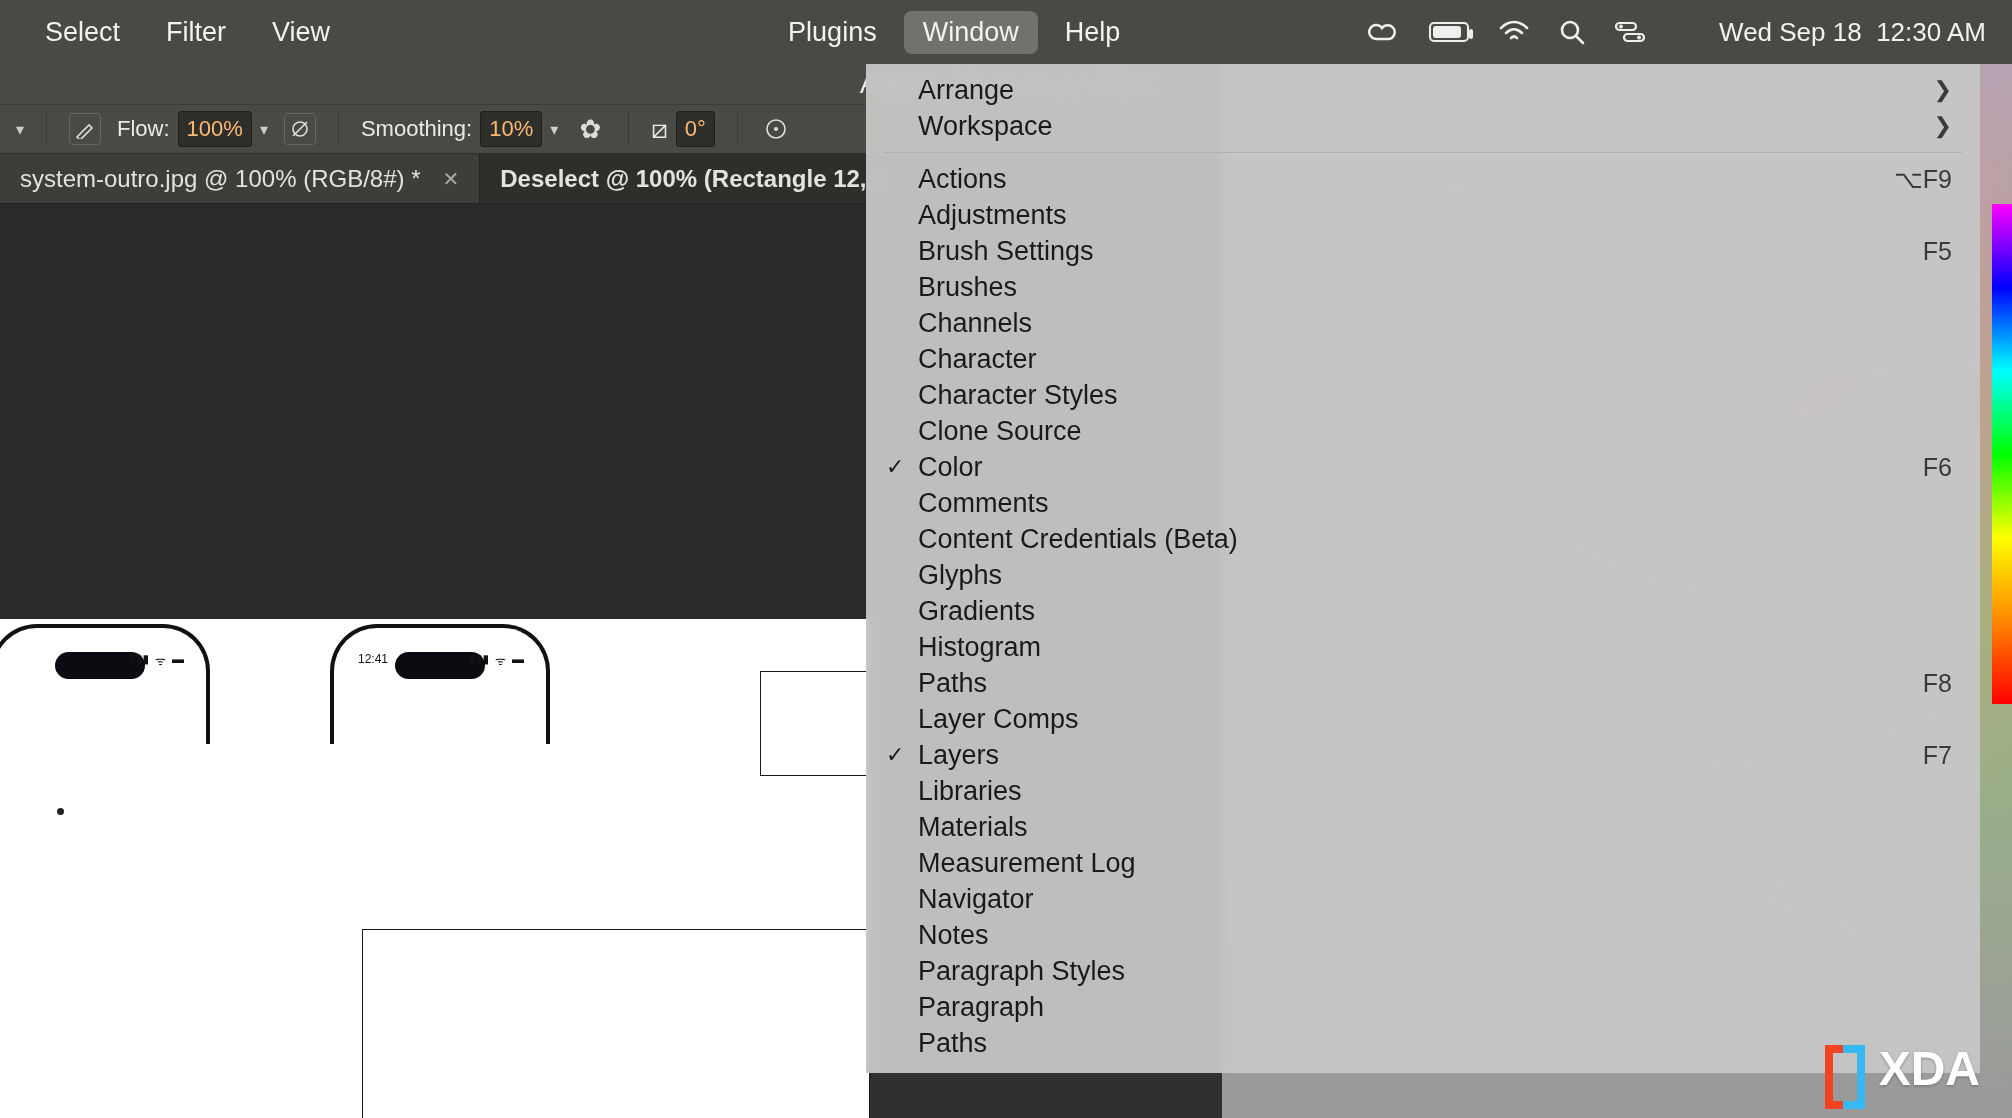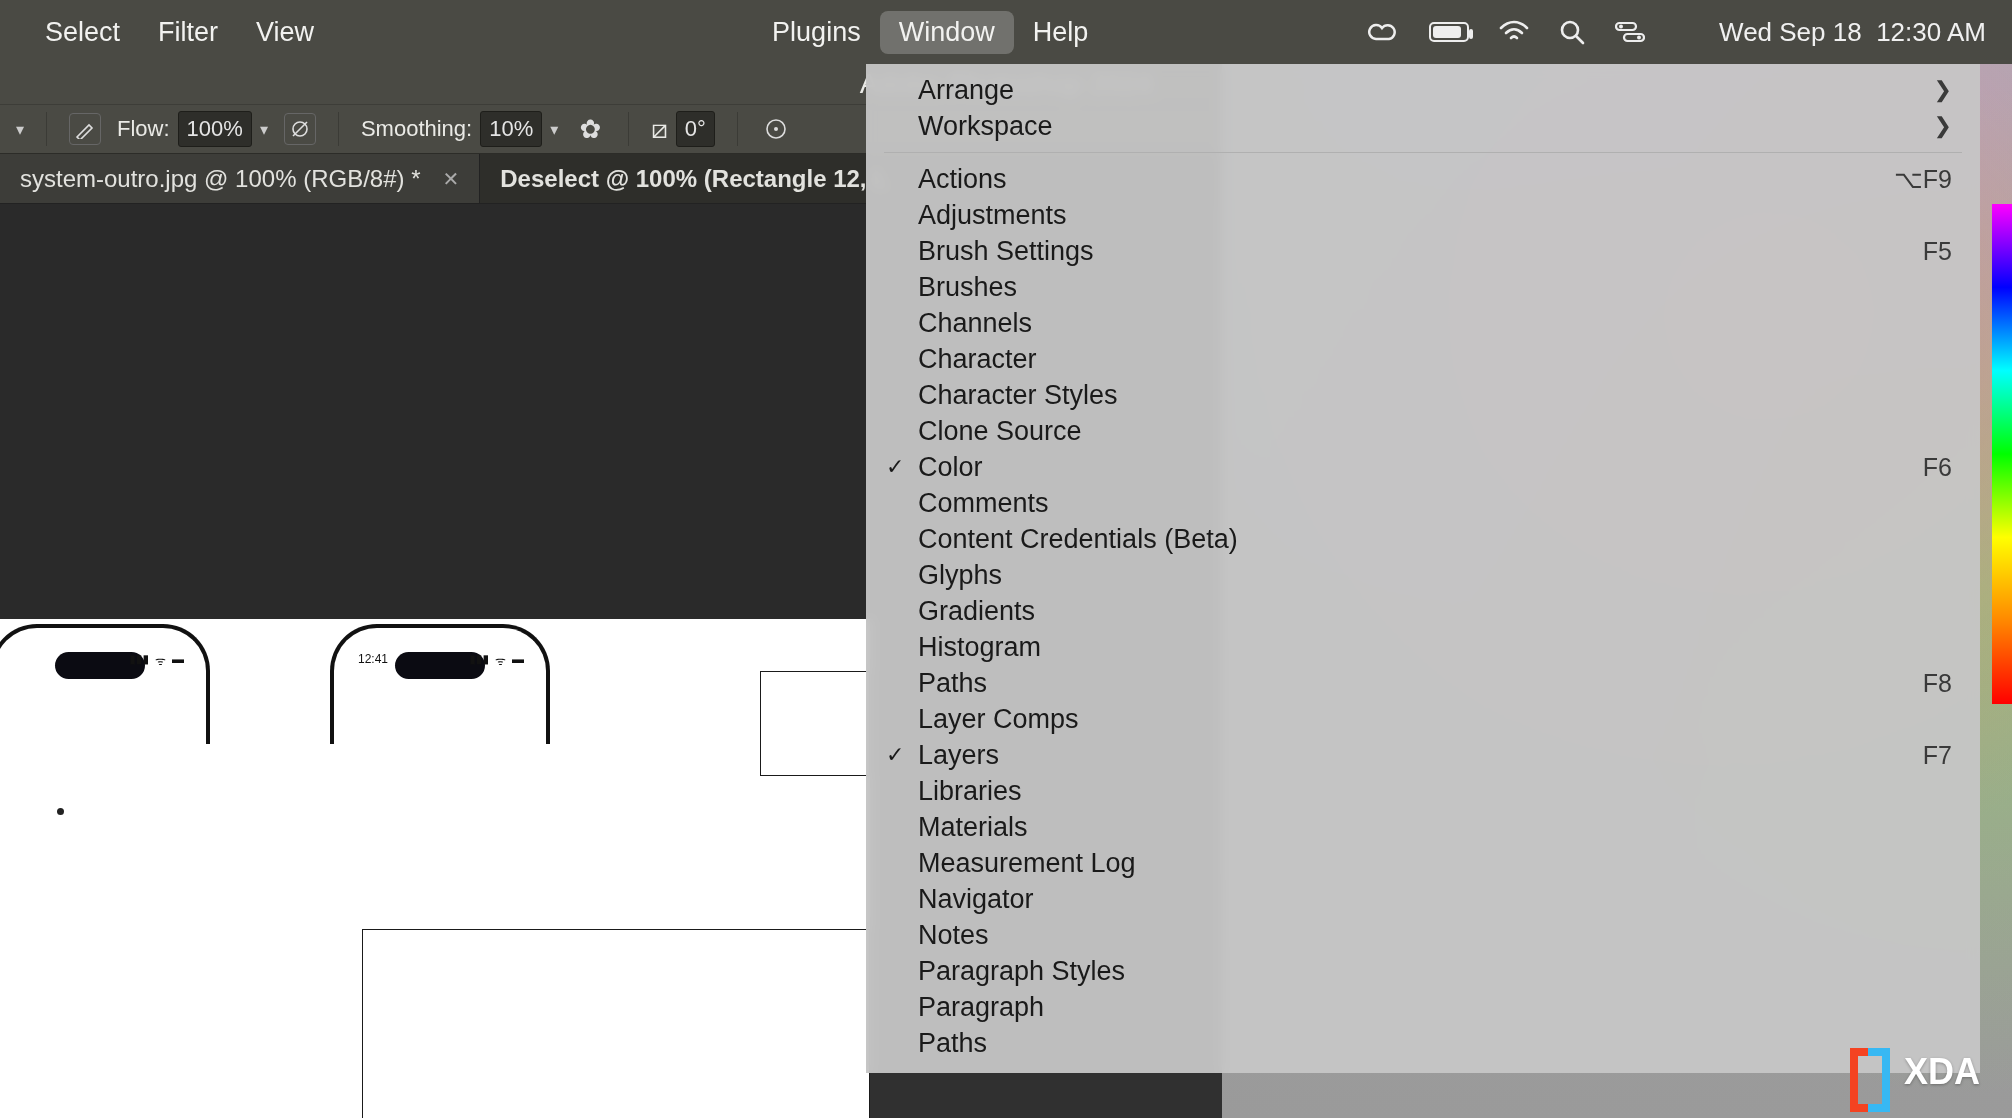--- a/index.html
+++ b/index.html
@@ -26,7 +26,7 @@
       position: relative;
       z-index: 5;
     }
-    .menubar .menu-left { display: flex; gap: 0; }
+    .menubar .menu-left { display: flex; gap: 8px; }
     .menubar .menu-item {
       padding: 6px 19px;
       border-radius: 8px;

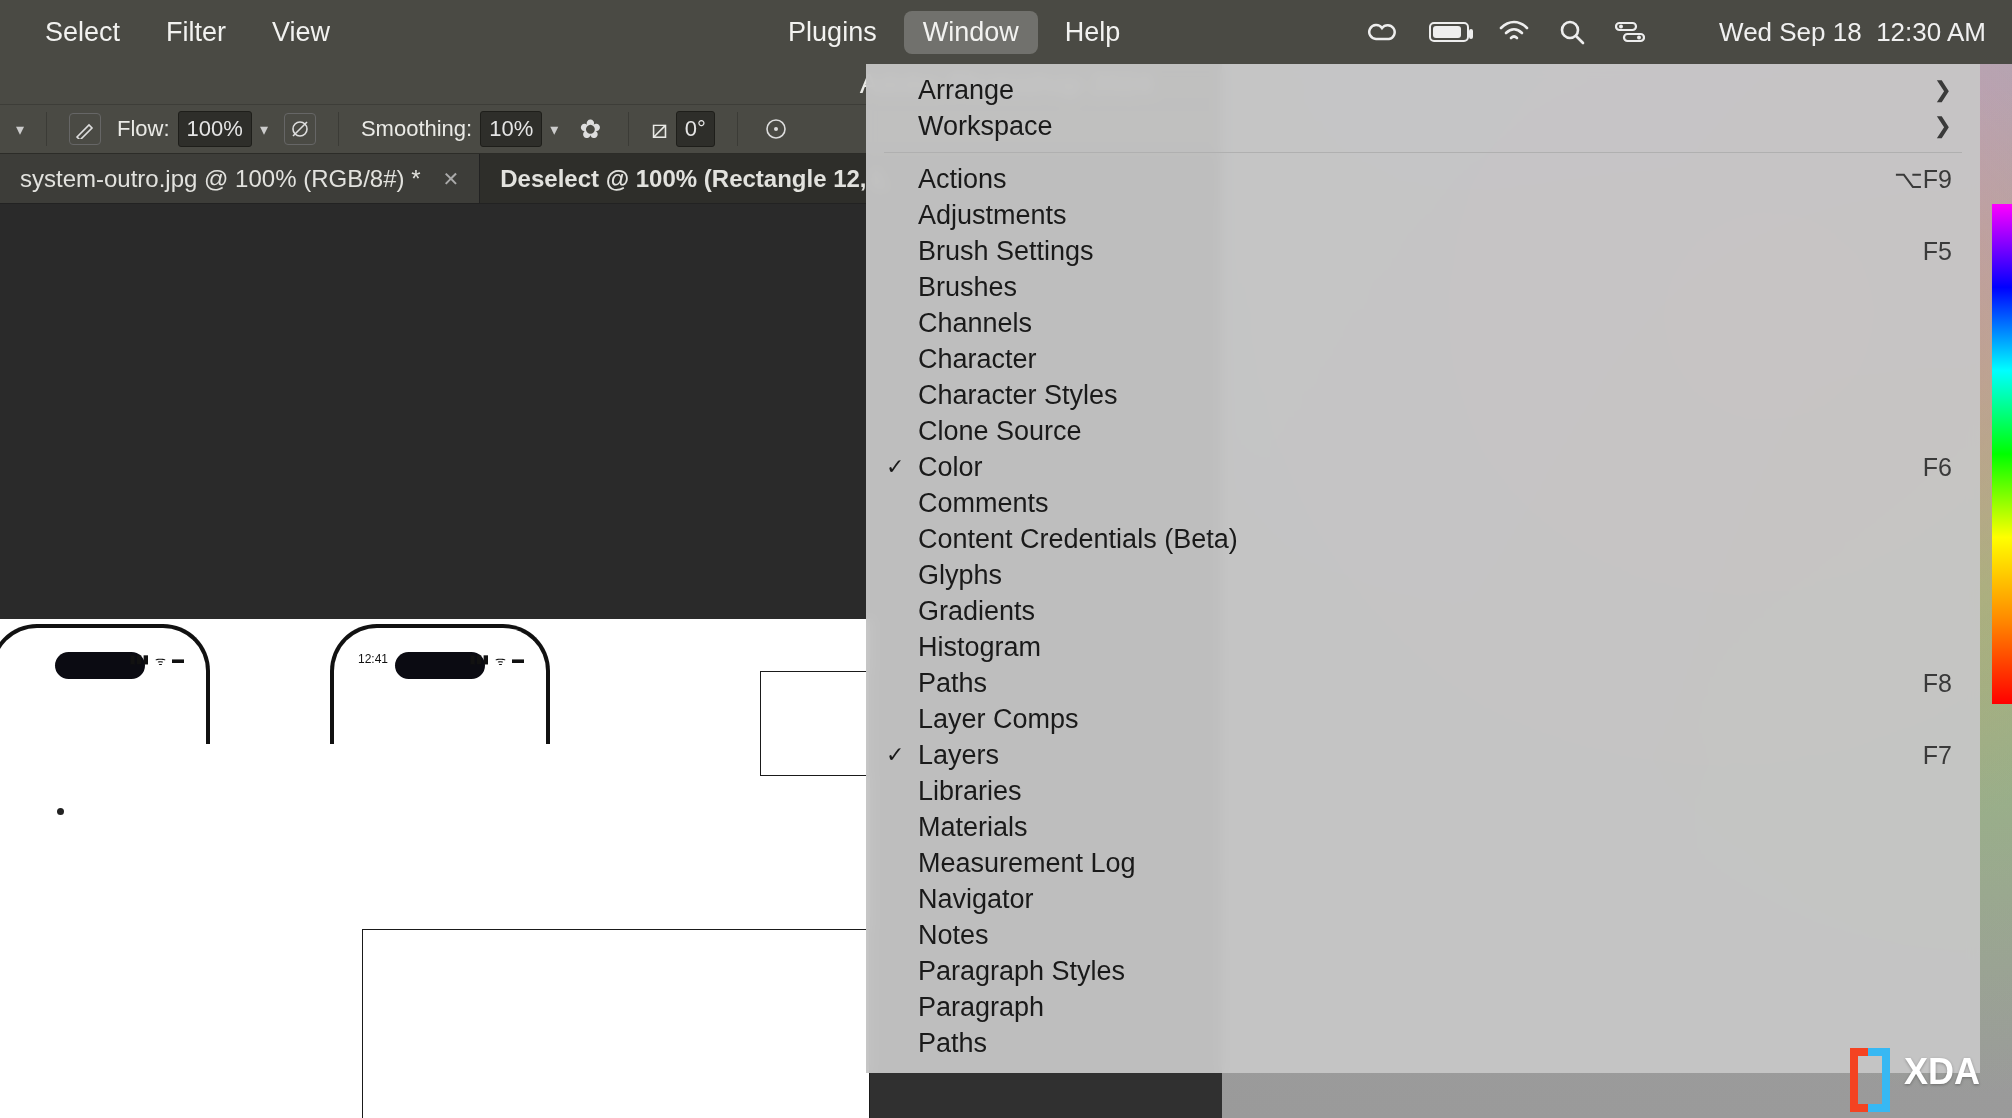--- a/index.html
+++ b/index.html
@@ -84,7 +84,7 @@
       font-size:20px;
     }
     .optionsbar .dropdown {
-      background:#2e2e2a; border:1px solid #1e1e1a; color:#e5e5e5;
+      background:#2e2e2a; border:1px solid #1e1e1a; color:#fdba74;
       padding:4px 8px; border-radius:3px; font-size:22px;
       display:flex; align-items:center; gap:6px;
     }

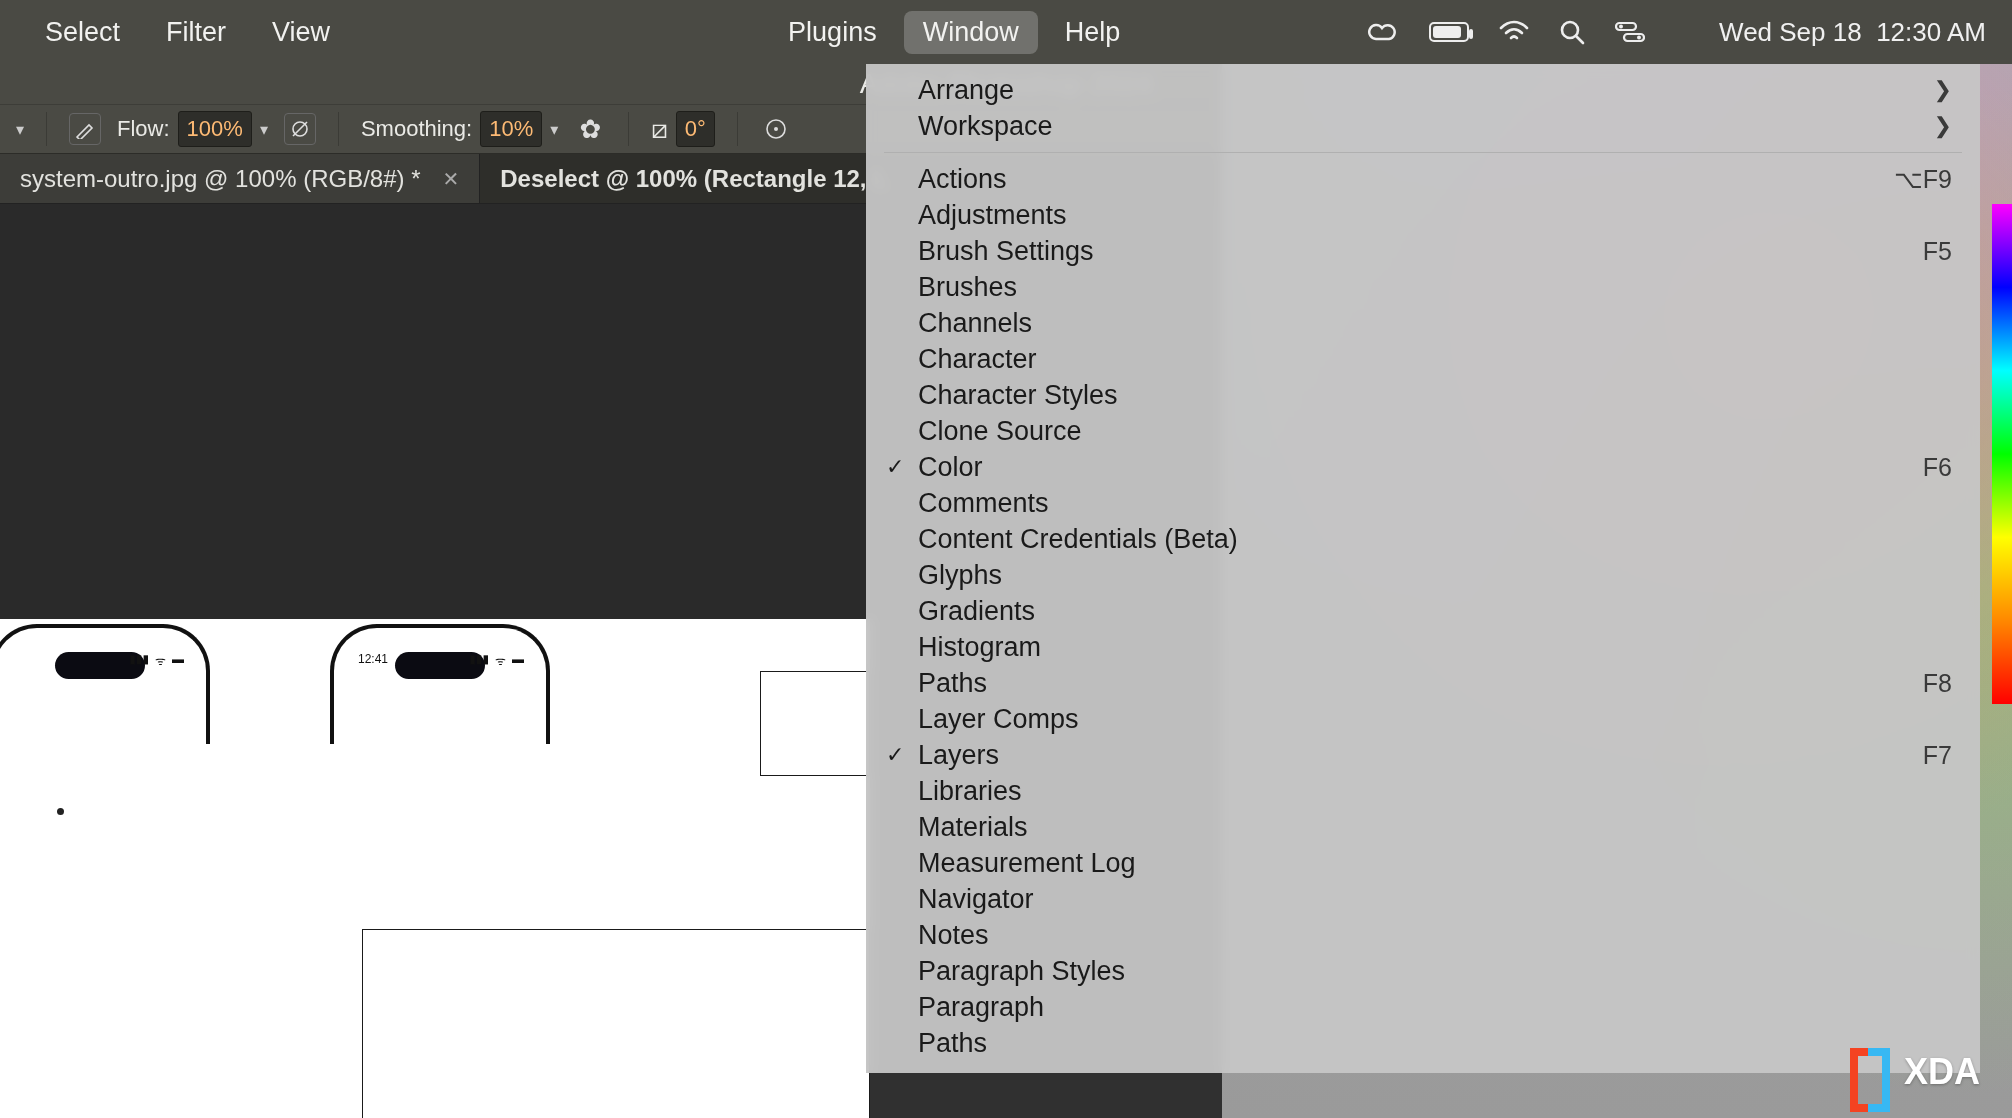--- a/index.html
+++ b/index.html
@@ -200,7 +200,7 @@
     
     .xda {
       position:absolute; right:32px; bottom:22px;
-      font-size:36px; font-weight:800; color:#fff;
+      font-size:48px; font-weight:800; color:#fff;
       display:flex; align-items:center; gap:14px;
       z-index:30;
       text-shadow:0 1px 3px rgba(0,0,0,0.3);

